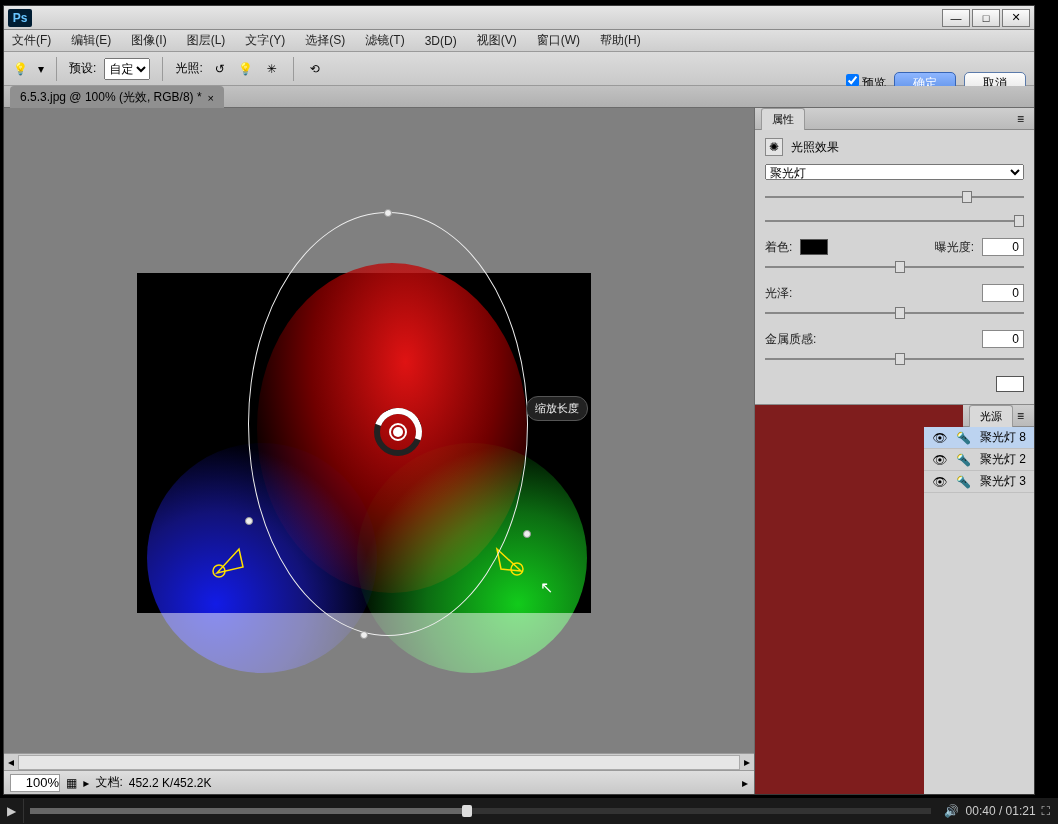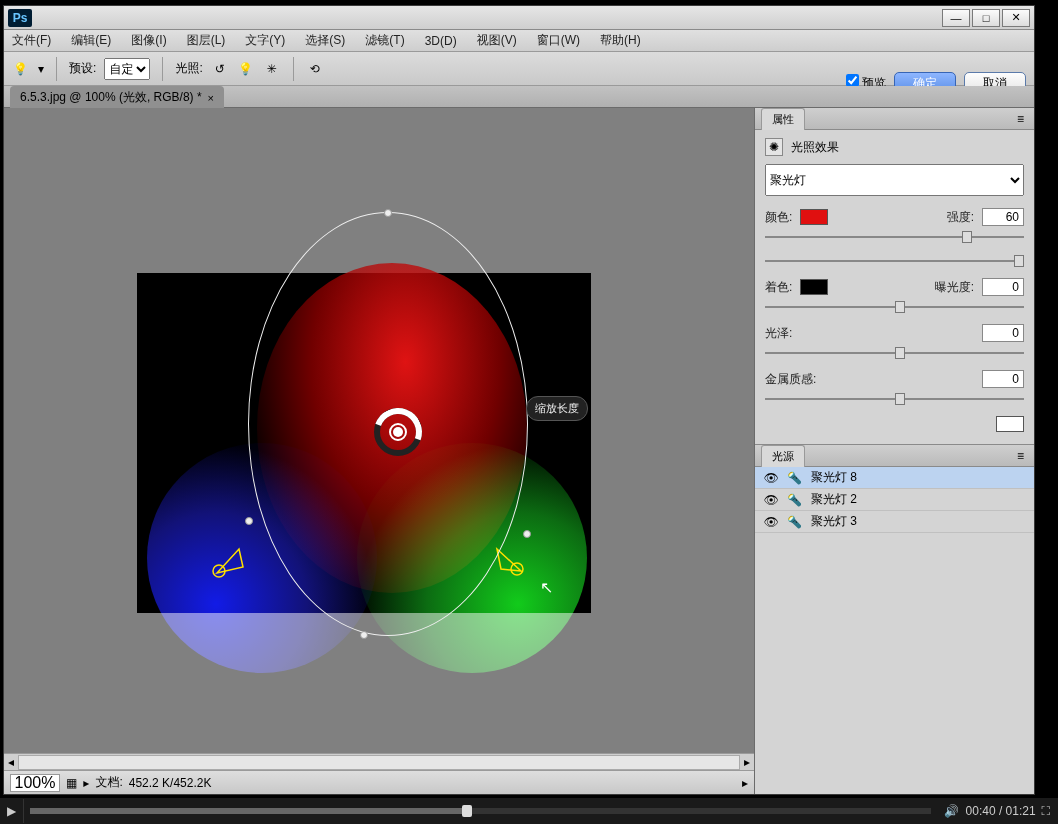--- a/index.html
+++ b/index.html
@@ -53,7 +53,7 @@
 .panel-body { background:#d4d4d4; border-bottom:1px solid #8a8a8a; padding:8px 10px; }
 .panel-title-row { display:flex; align-items:center; gap:8px; margin-bottom:8px; }
 .panel-title-row .picon { width:18px; height:18px; border:1px solid #888; background:#e4e4e4; display:flex; align-items:center; justify-content:center; }
-.panel-body select { width:100%; height:32px; margin-bottom:8px; }
+.panel-body select { width:100%; height:16px; margin-bottom:8px; }
 .prop-row { display:flex; align-items:center; gap:8px; margin:4px 0; }
 .prop-row .label { color:#222; }
 .prop-row .swatch { width:28px; height:16px; border:1px solid #555; }

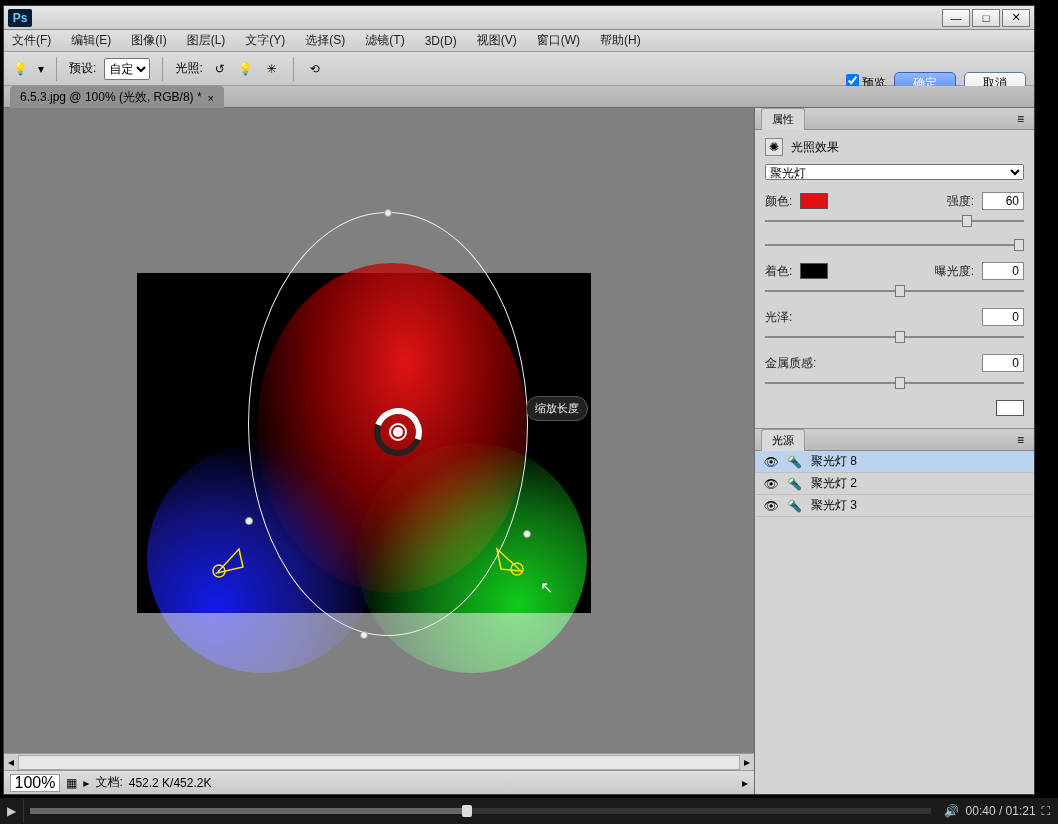--- a/index.html
+++ b/index.html
@@ -191,13 +191,6 @@
         </div>
         <select><option>聚光灯</option></select>
 
-        <div class="prop-row">
-          <span class="label">颜色:</span>
-          <span class="swatch" style="background:#e01010" title="#e01010"></span>
-          <span class="spacer"></span>
-          <span class="label">强度:</span>
-          <input type="text" value="60" style="">
-        </div>
         <div class="slider">
             <div class="track"></div>
             <div class="thumb" style="left:76%"></div>

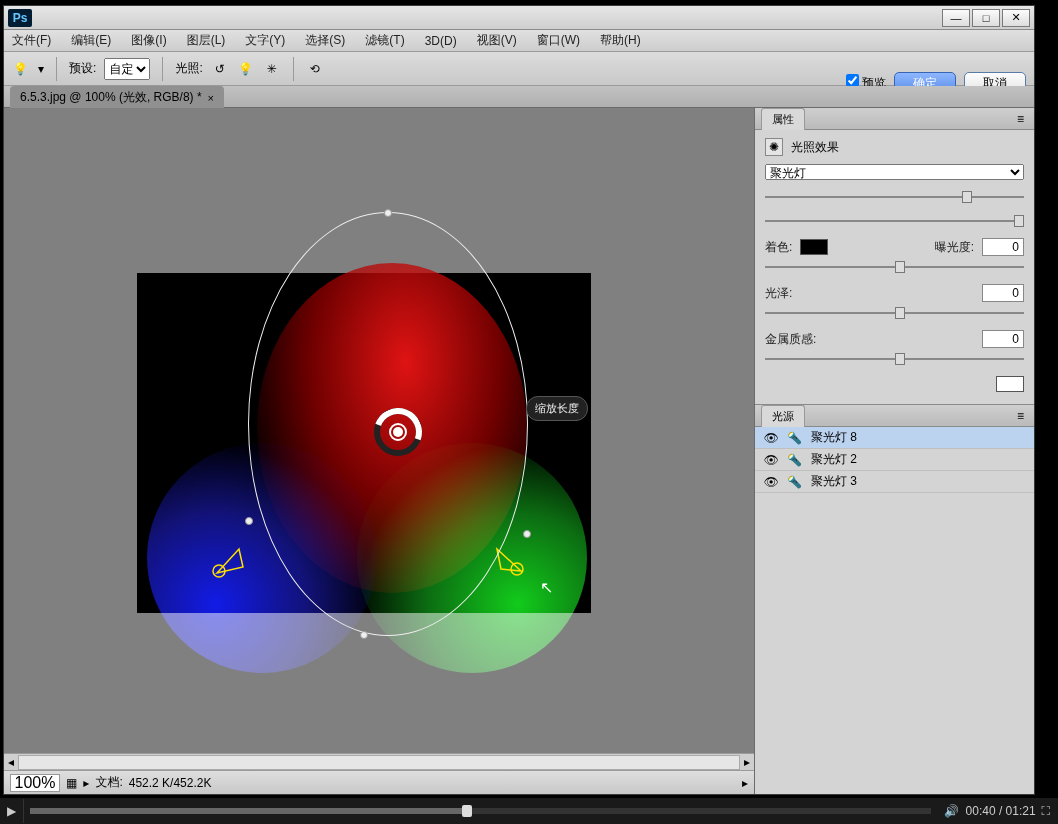--- a/index.html
+++ b/index.html
@@ -62,7 +62,7 @@
 .slider { height:14px; position:relative; margin: 2px 0 10px 0; }
 .slider .track { position:absolute; left:0; right:0; top:6px; height:2px; background:#888; }
 .slider .thumb { position:absolute; top:1px; width:10px; height:12px; background:#ddd; border:1px solid #777; }
-.lightsrc-panel { flex:1; display:flex; flex-direction:column; }
+.lightsrc-panel { flex:1; display:flex; flex-direction:column;align-items:flex-end; }
 .light-list { flex:1; background:#d4d4d4; }
 .light-item { display:flex; align-items:center; gap:8px; height:22px; padding:0 8px; border-bottom:1px solid #c0c0c0; cursor:pointer; }
 .light-item.selected { background:#bcd3f0; }

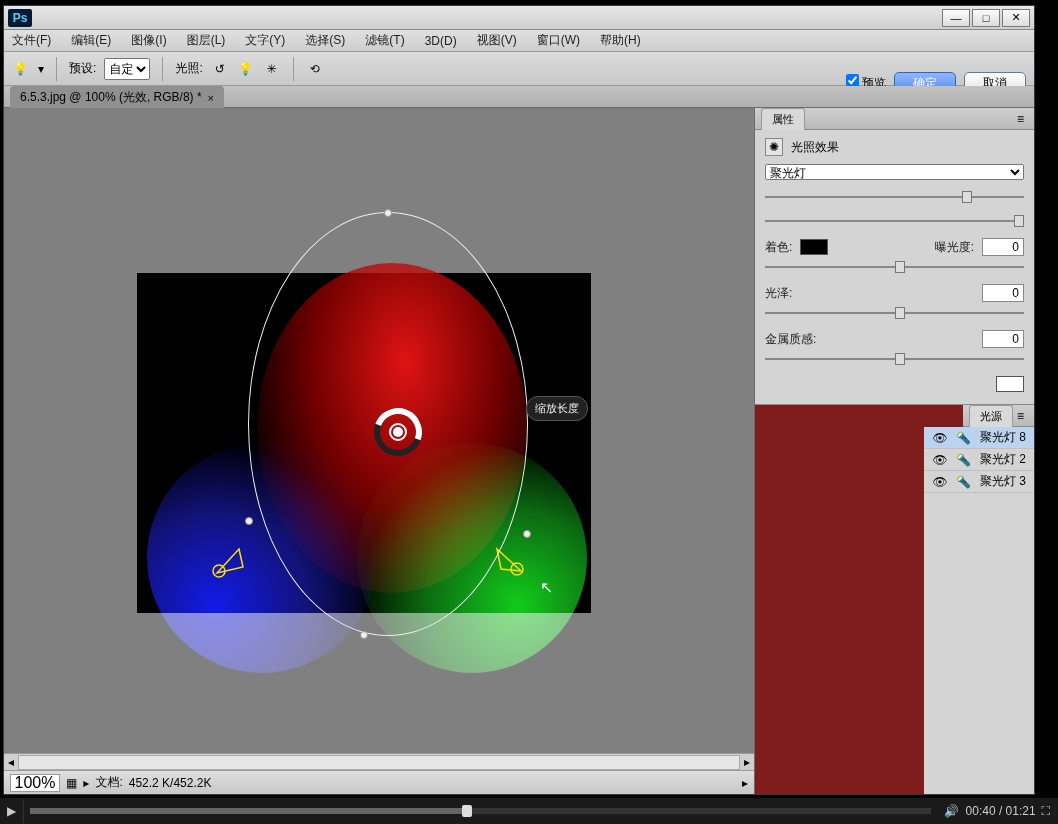--- a/index.html
+++ b/index.html
@@ -45,7 +45,7 @@
 .hscroll { height:17px; background:#cfcfcf; border-top:1px solid #9a9a9a; display:flex; align-items:center; }
 .hscroll .trk { flex:1; height:15px; background:#e6e6e6; border:1px solid #aaa; position:relative; }
 .statusbar { height:24px; background: linear-gradient(#dedede,#c8c8c8); border-top:1px solid #9a9a9a; display:flex; align-items:center; padding:0 6px; gap:6px; font-size:11px; }
-.statusbar input { width:50px; height:18px; font-size:16px; text-align:center; border:1px solid #999;}
+.statusbar input { width:50px; height:18px; font-size:13px; text-align:right; border:1px solid #999;}
 .panels { width: 280px; background: #7f1d1d; border-left:1px solid #6b6b6b; display:flex; flex-direction:column; }
 .panel-tabs { height:22px; background: linear-gradient(#cfcfcf,#bababa); display:flex; align-items:center; padding:0 6px; border-bottom:1px solid #8a8a8a; }
 .panel-tabs .ptab { padding: 3px 10px; background:#d9d9d9; border:1px solid #999; border-bottom:none; border-top-left-radius:3px; border-top-right-radius:3px; font-size:11px; }

